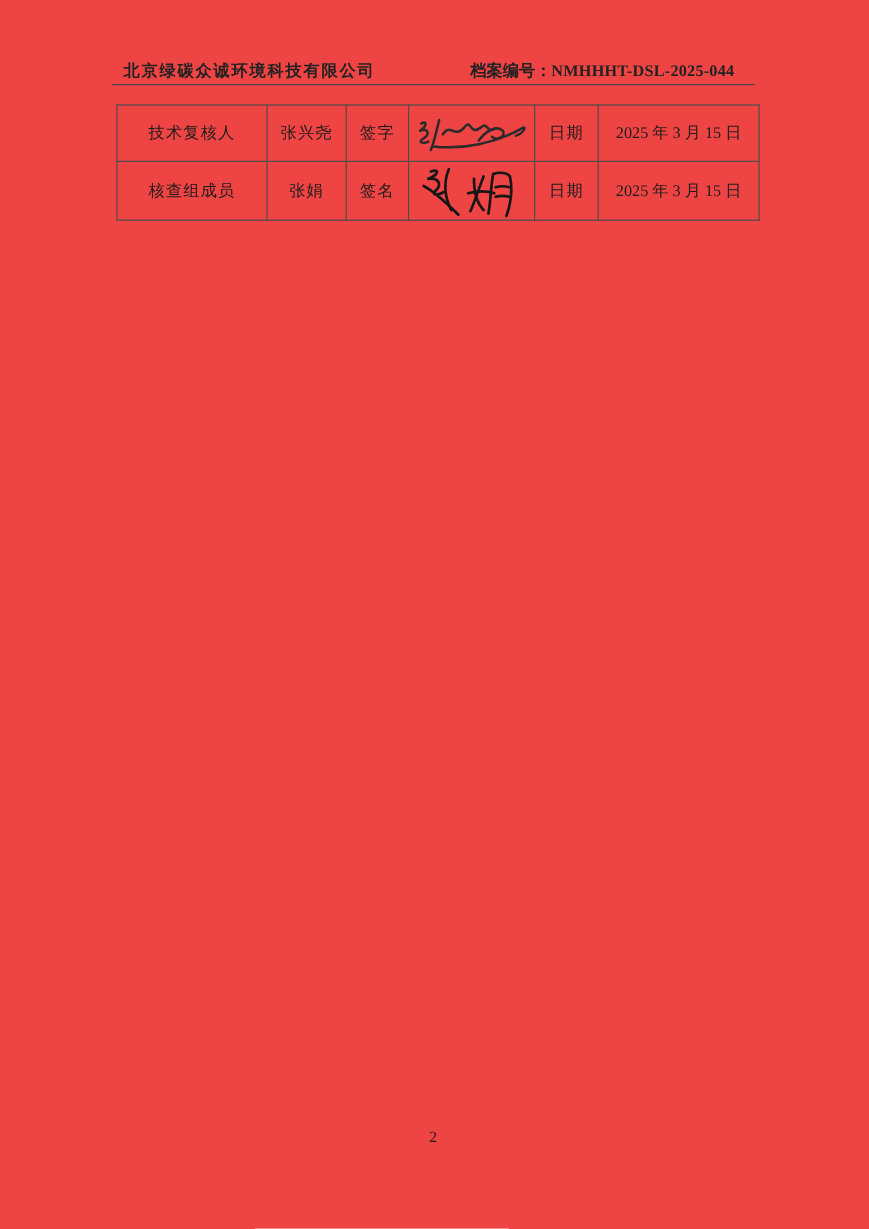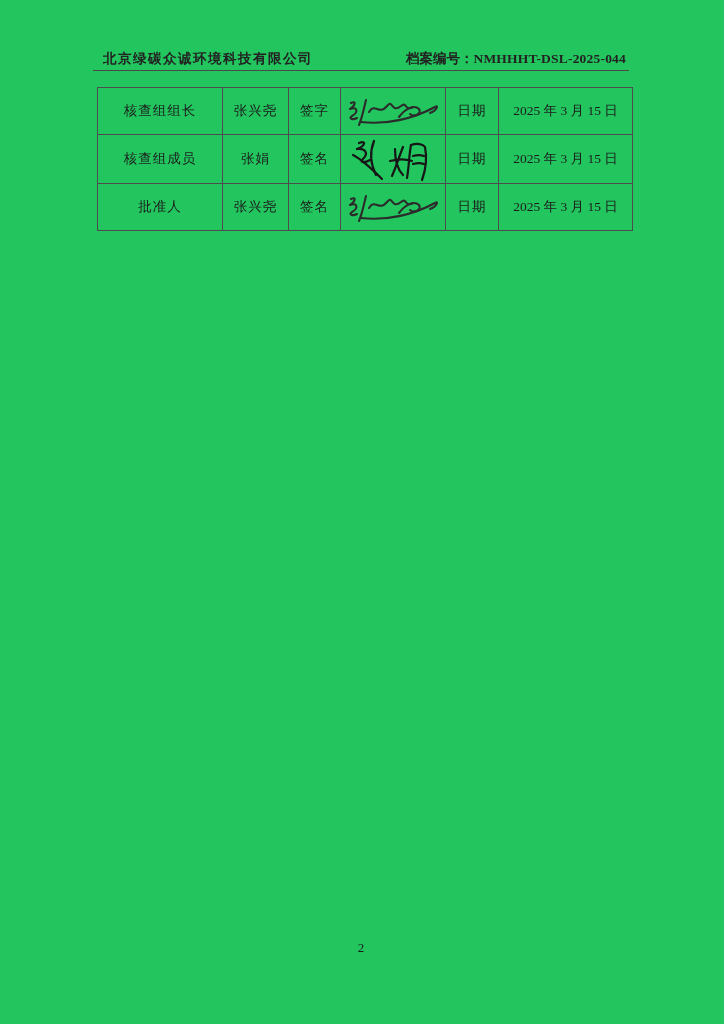--- a/index.html
+++ b/index.html
@@ -11,7 +11,7 @@
     position: relative;
     width: 724px;
     height: 1024px;
-    background: #22c55e;
+    background: #ef4444;
     font-family: "Liberation Serif", "DejaVu Serif", serif;
     color: #1c1c1c;
     overflow: hidden;

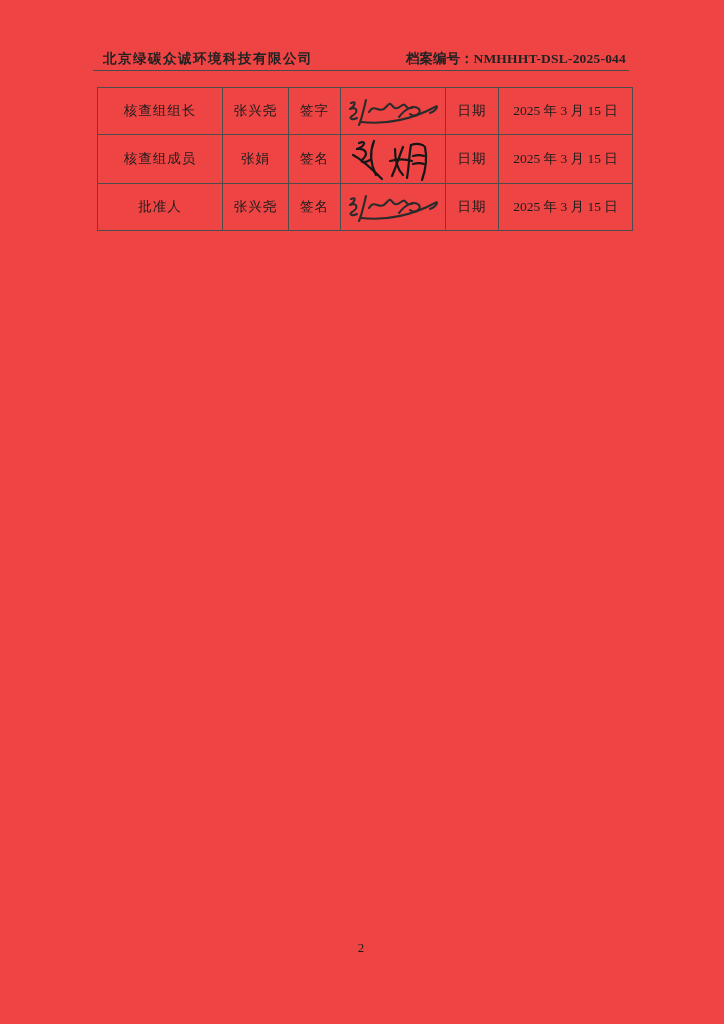--- a/index.html
+++ b/index.html
@@ -29,7 +29,7 @@
   }
   .header-right {
     position: absolute;
-    right: 98px;
+    right: 112px;
     top: 50px;
     font-size: 13.5px;
     font-weight: 700;

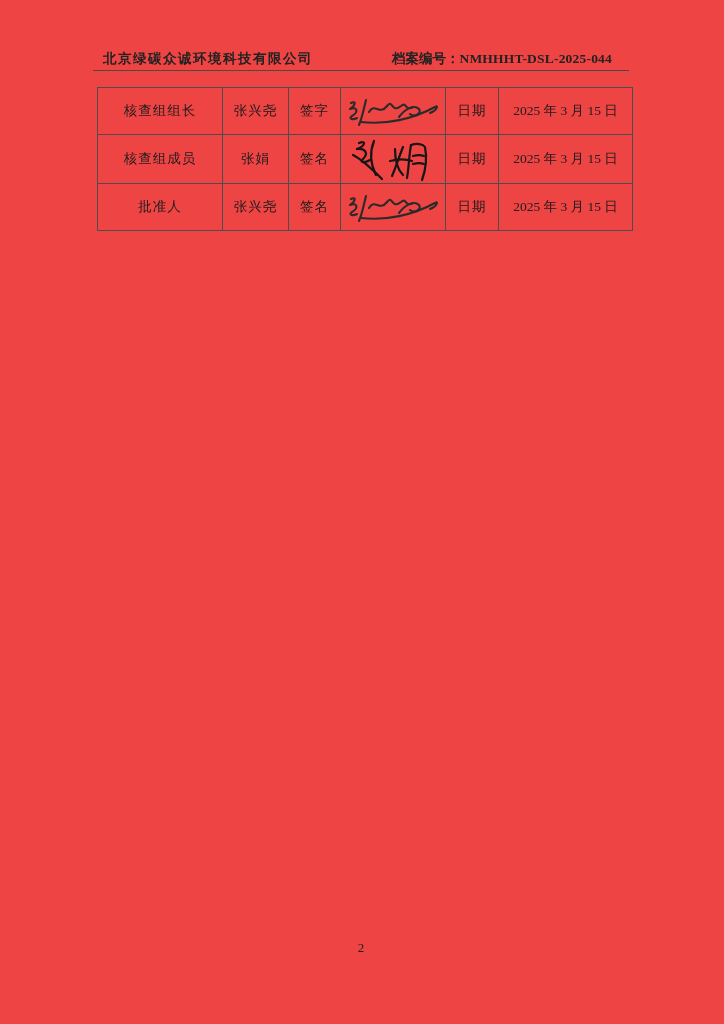--- a/index.html
+++ b/index.html
@@ -119,7 +119,7 @@
     <tbody>
 
       <tr>
-        <td class="cjk">核查组组长</td>
+        <td class="cjk">技术复核人</td>
         <td class="cjk">张兴尧</td>
         <td class="cjk">签字</td>
         <td class="sig-cell">

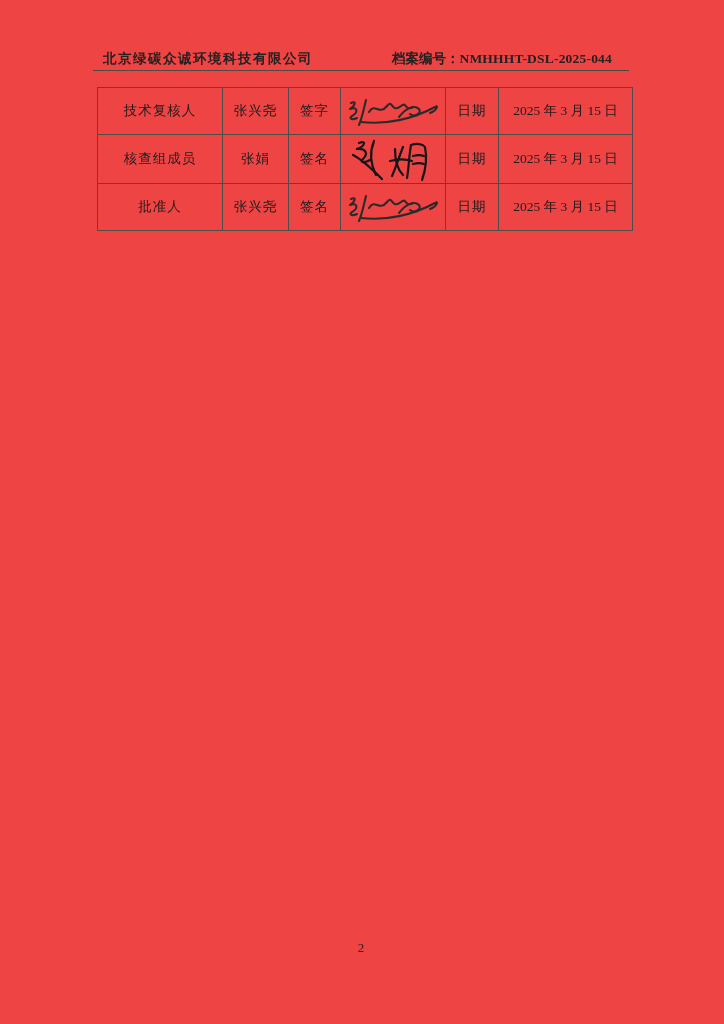--- a/index.html
+++ b/index.html
@@ -159,22 +159,6 @@
         <td>2025 年 3 月 15 日</td>
       </tr>
 
-      <tr>
-        <td class="cjk">批准人</td>
-        <td class="cjk">张兴尧</td>
-        <td class="cjk">签名</td>
-        <td class="sig-cell">
-          <svg width="104" height="34" viewBox="0 0 104 34">
-            <path class="sig-stroke sig-dark" d="M10,9 C16,6 14,12 9,15 C16,12 18,18 11,22 C7,25 12,26 16,24"></path>
-            <path class="sig-stroke sig-dark" d="M25,6 C23,14 21,24 18,31"></path>
-            <path class="sig-stroke sig-dark" d="M28,18 C34,8 38,22 46,12 C52,4 50,20 60,12 C66,7 64,18 72,13"></path>
-            <path class="sig-stroke sig-dark" d="M58,23 C64,15 73,10 78,15 C81,19 74,24 69,20"></path>
-            <path class="sig-stroke sig-dark" d="M20,28 C45,31 72,25 94,13 C98,10 96,17 89,19"></path>
-          </svg>
-        </td>
-        <td class="cjk">日期</td>
-        <td>2025 年 3 月 15 日</td>
-      </tr>
     </tbody>
   </table>
 

